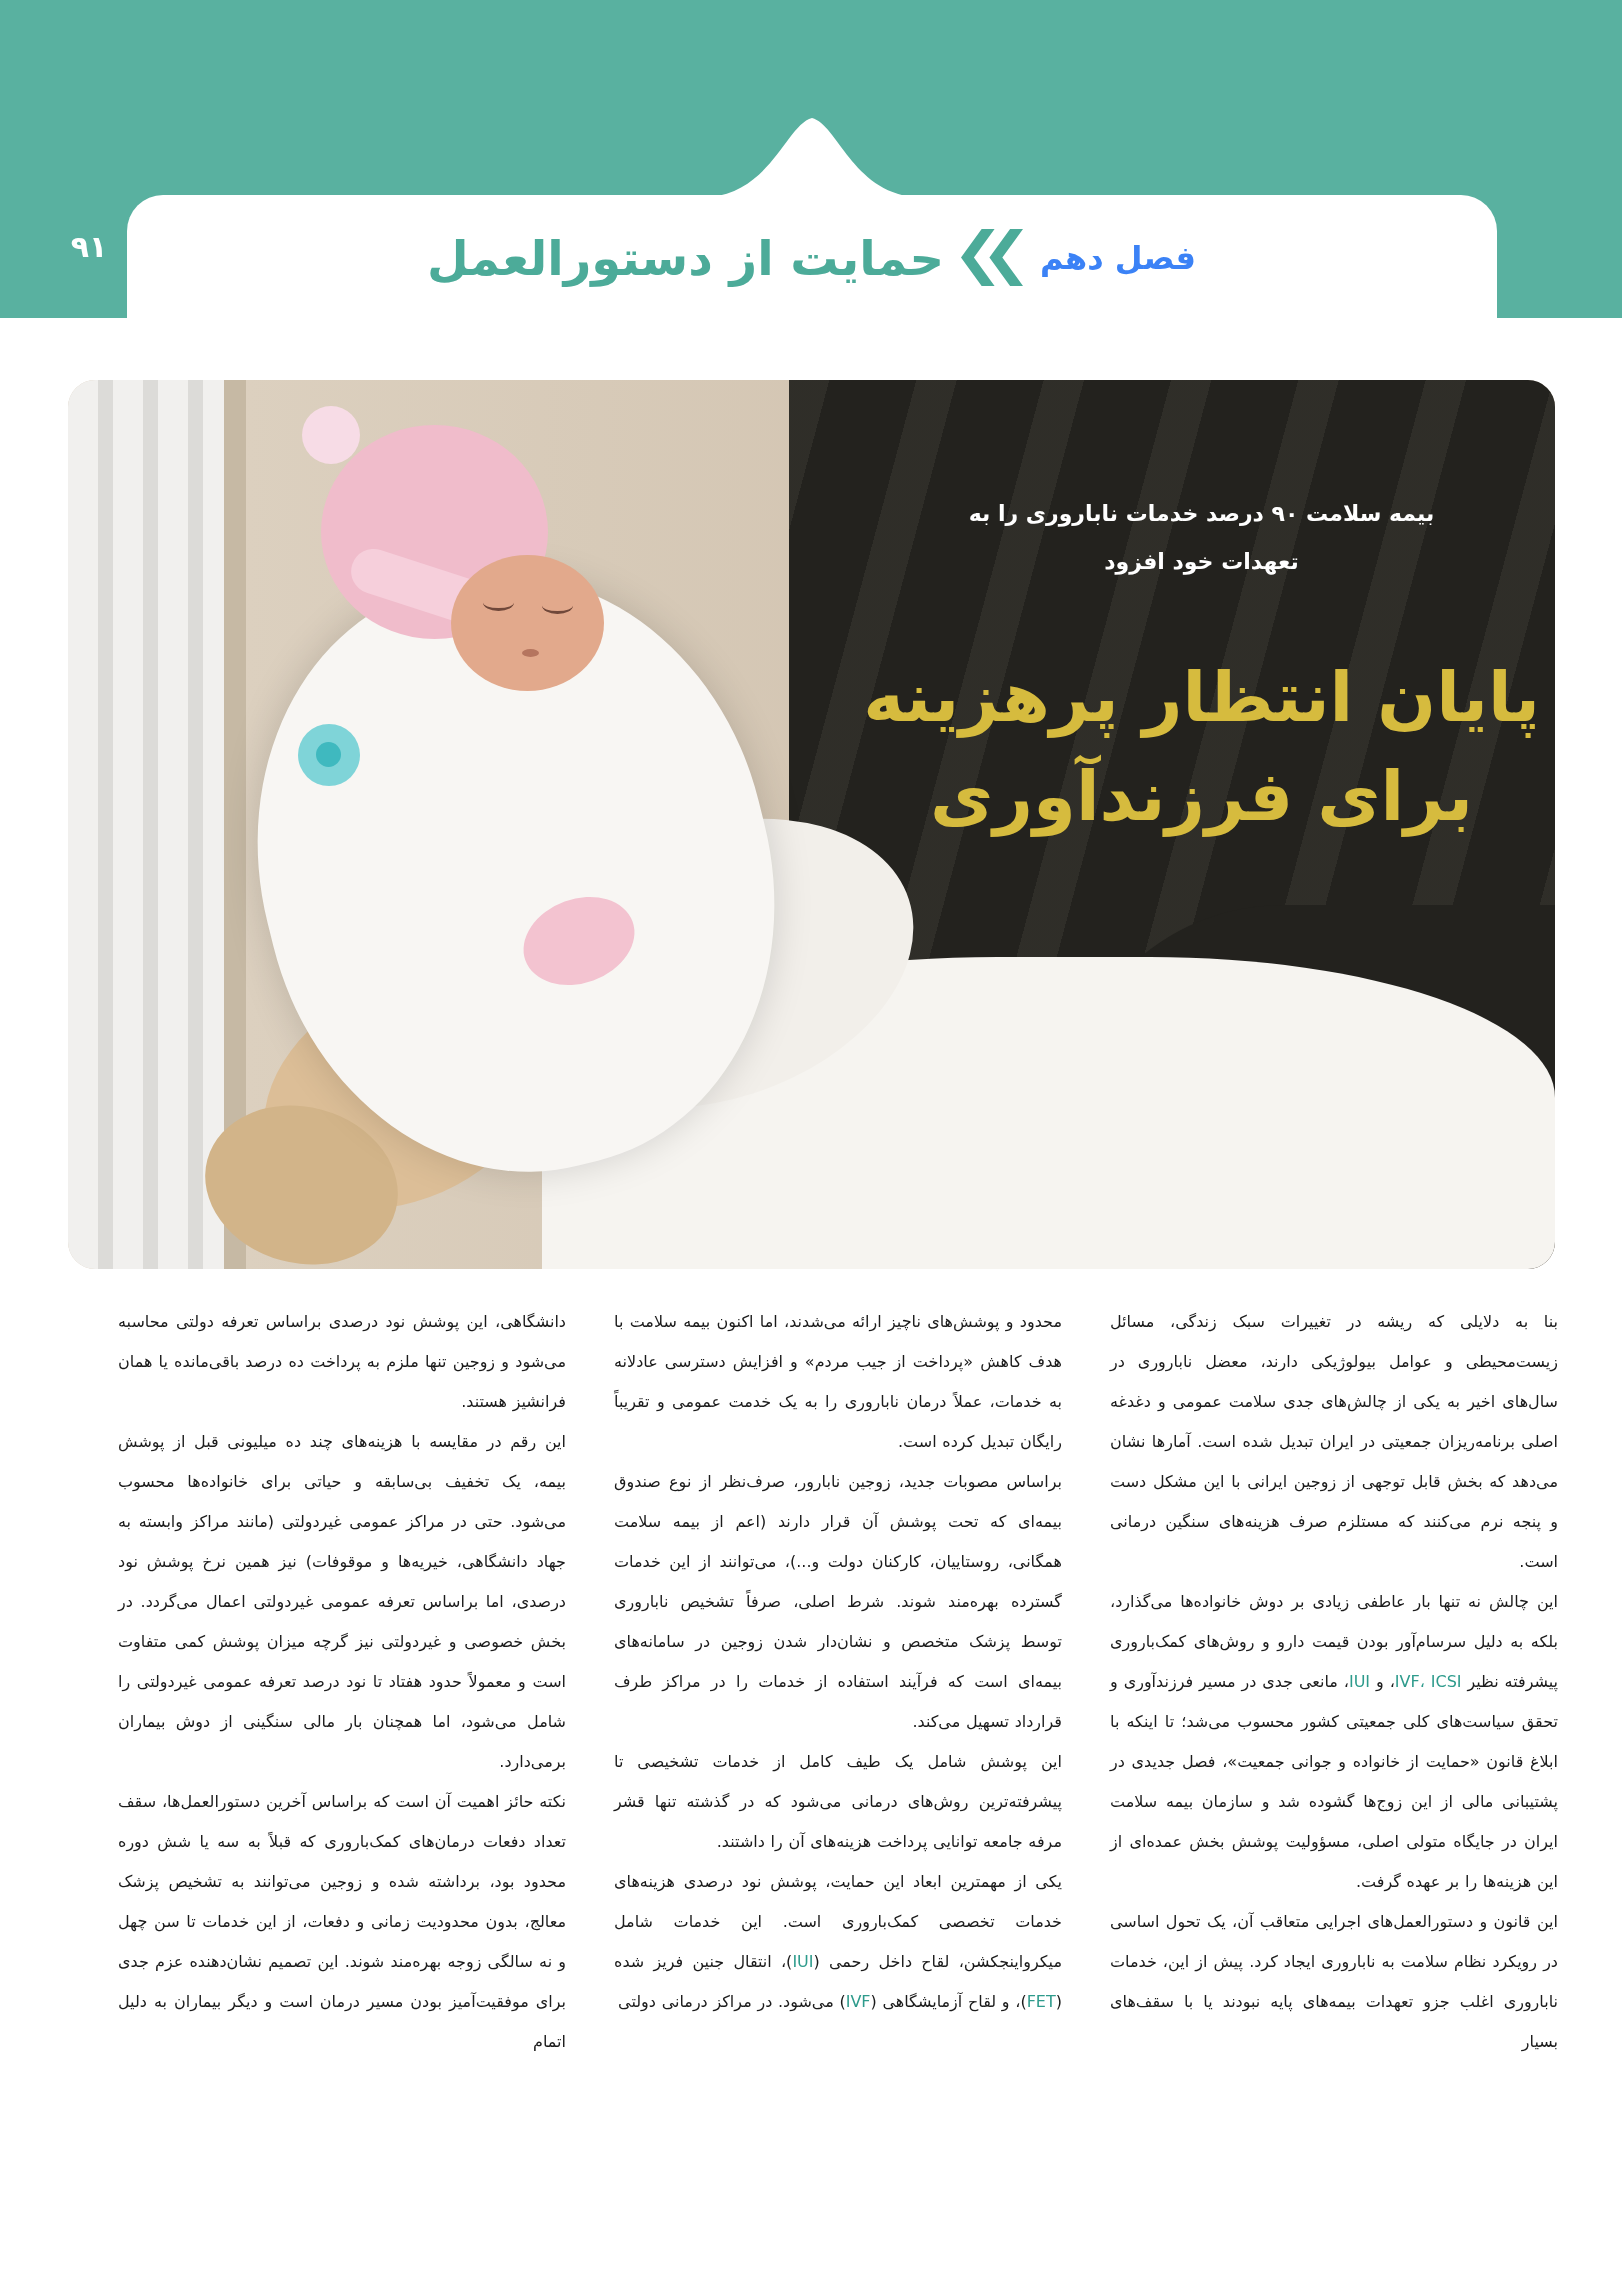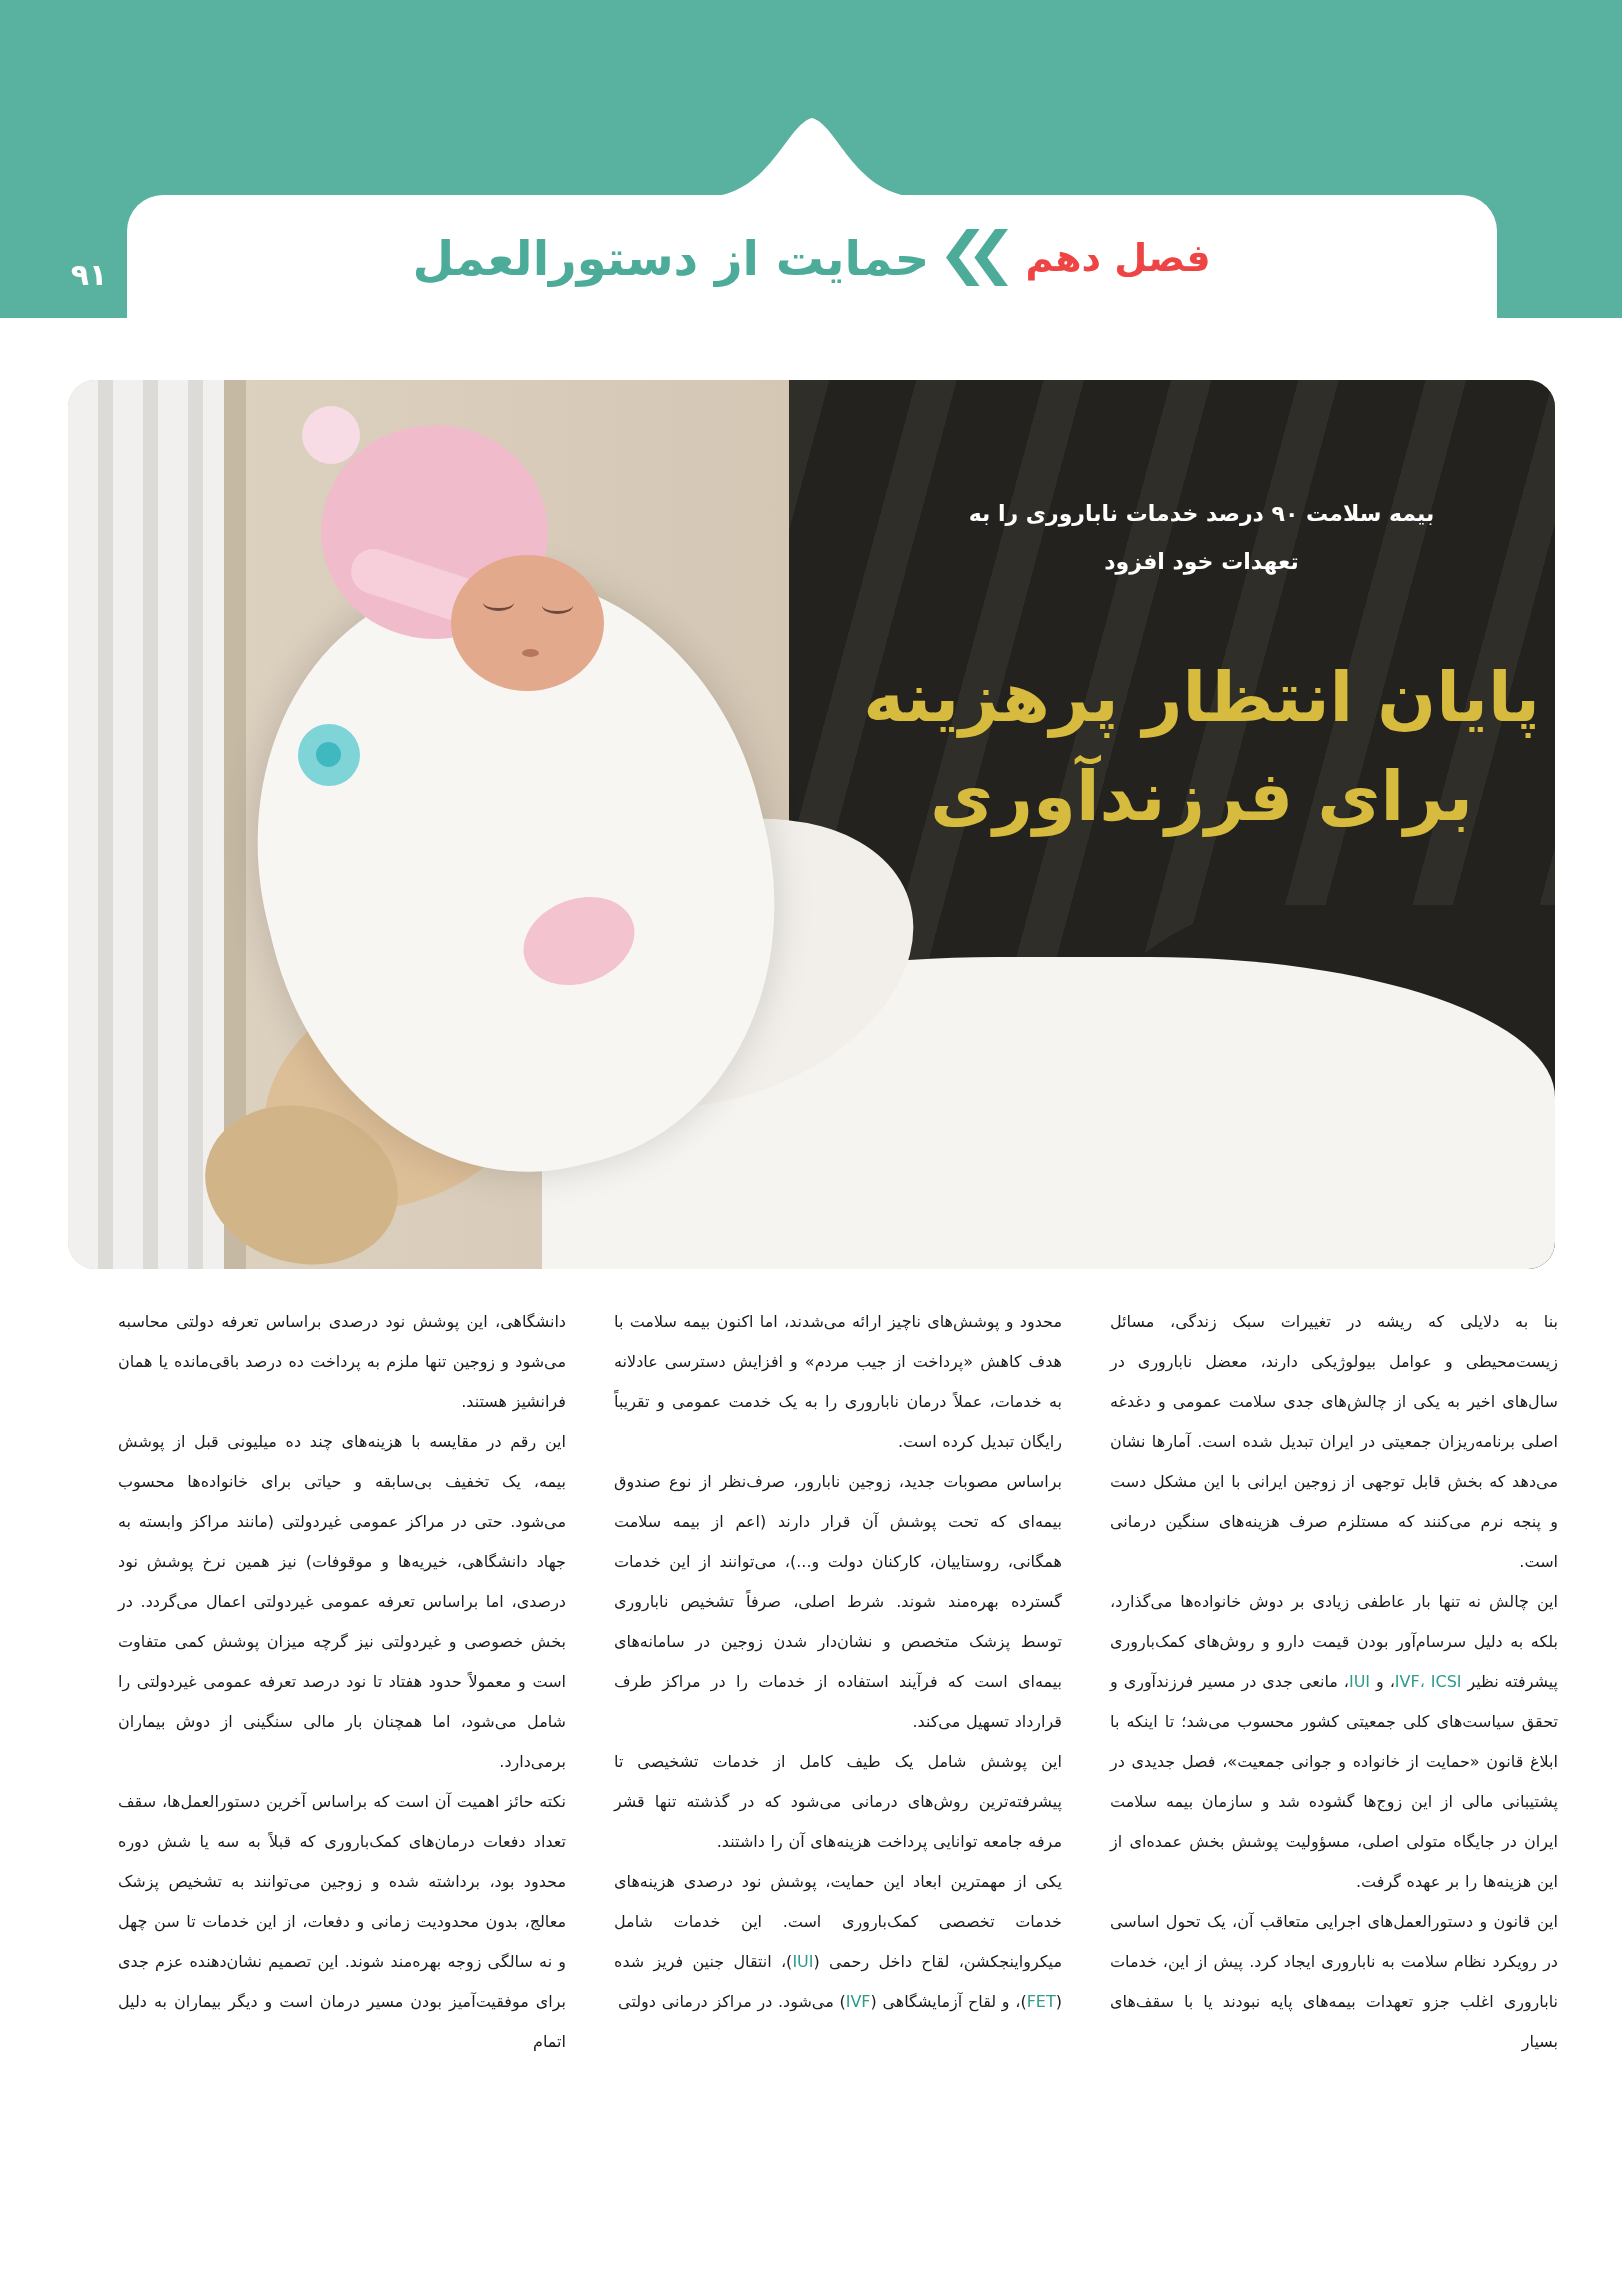--- a/index.html
+++ b/index.html
@@ -12,7 +12,7 @@
   .header-card{position:absolute;left:127px;top:195px;width:1370px;height:169px;
     background:#ffffff;border-radius:36px 36px 0 0;}
   .peak{position:absolute;left:710px;top:114px;width:204px;height:83px;}
-  .page-num{position:absolute;left:60px;top:260px;width:58px;text-align:center;
+  .page-num{position:absolute;left:60px;top:232px;width:58px;text-align:center;
     color:#ffffff;font-size:30px;font-weight:bold;line-height:1;}
   .chapter-row{position:absolute;left:0;right:0;top:229px;display:flex;direction:rtl;
     justify-content:center;align-items:center;gap:17px;}

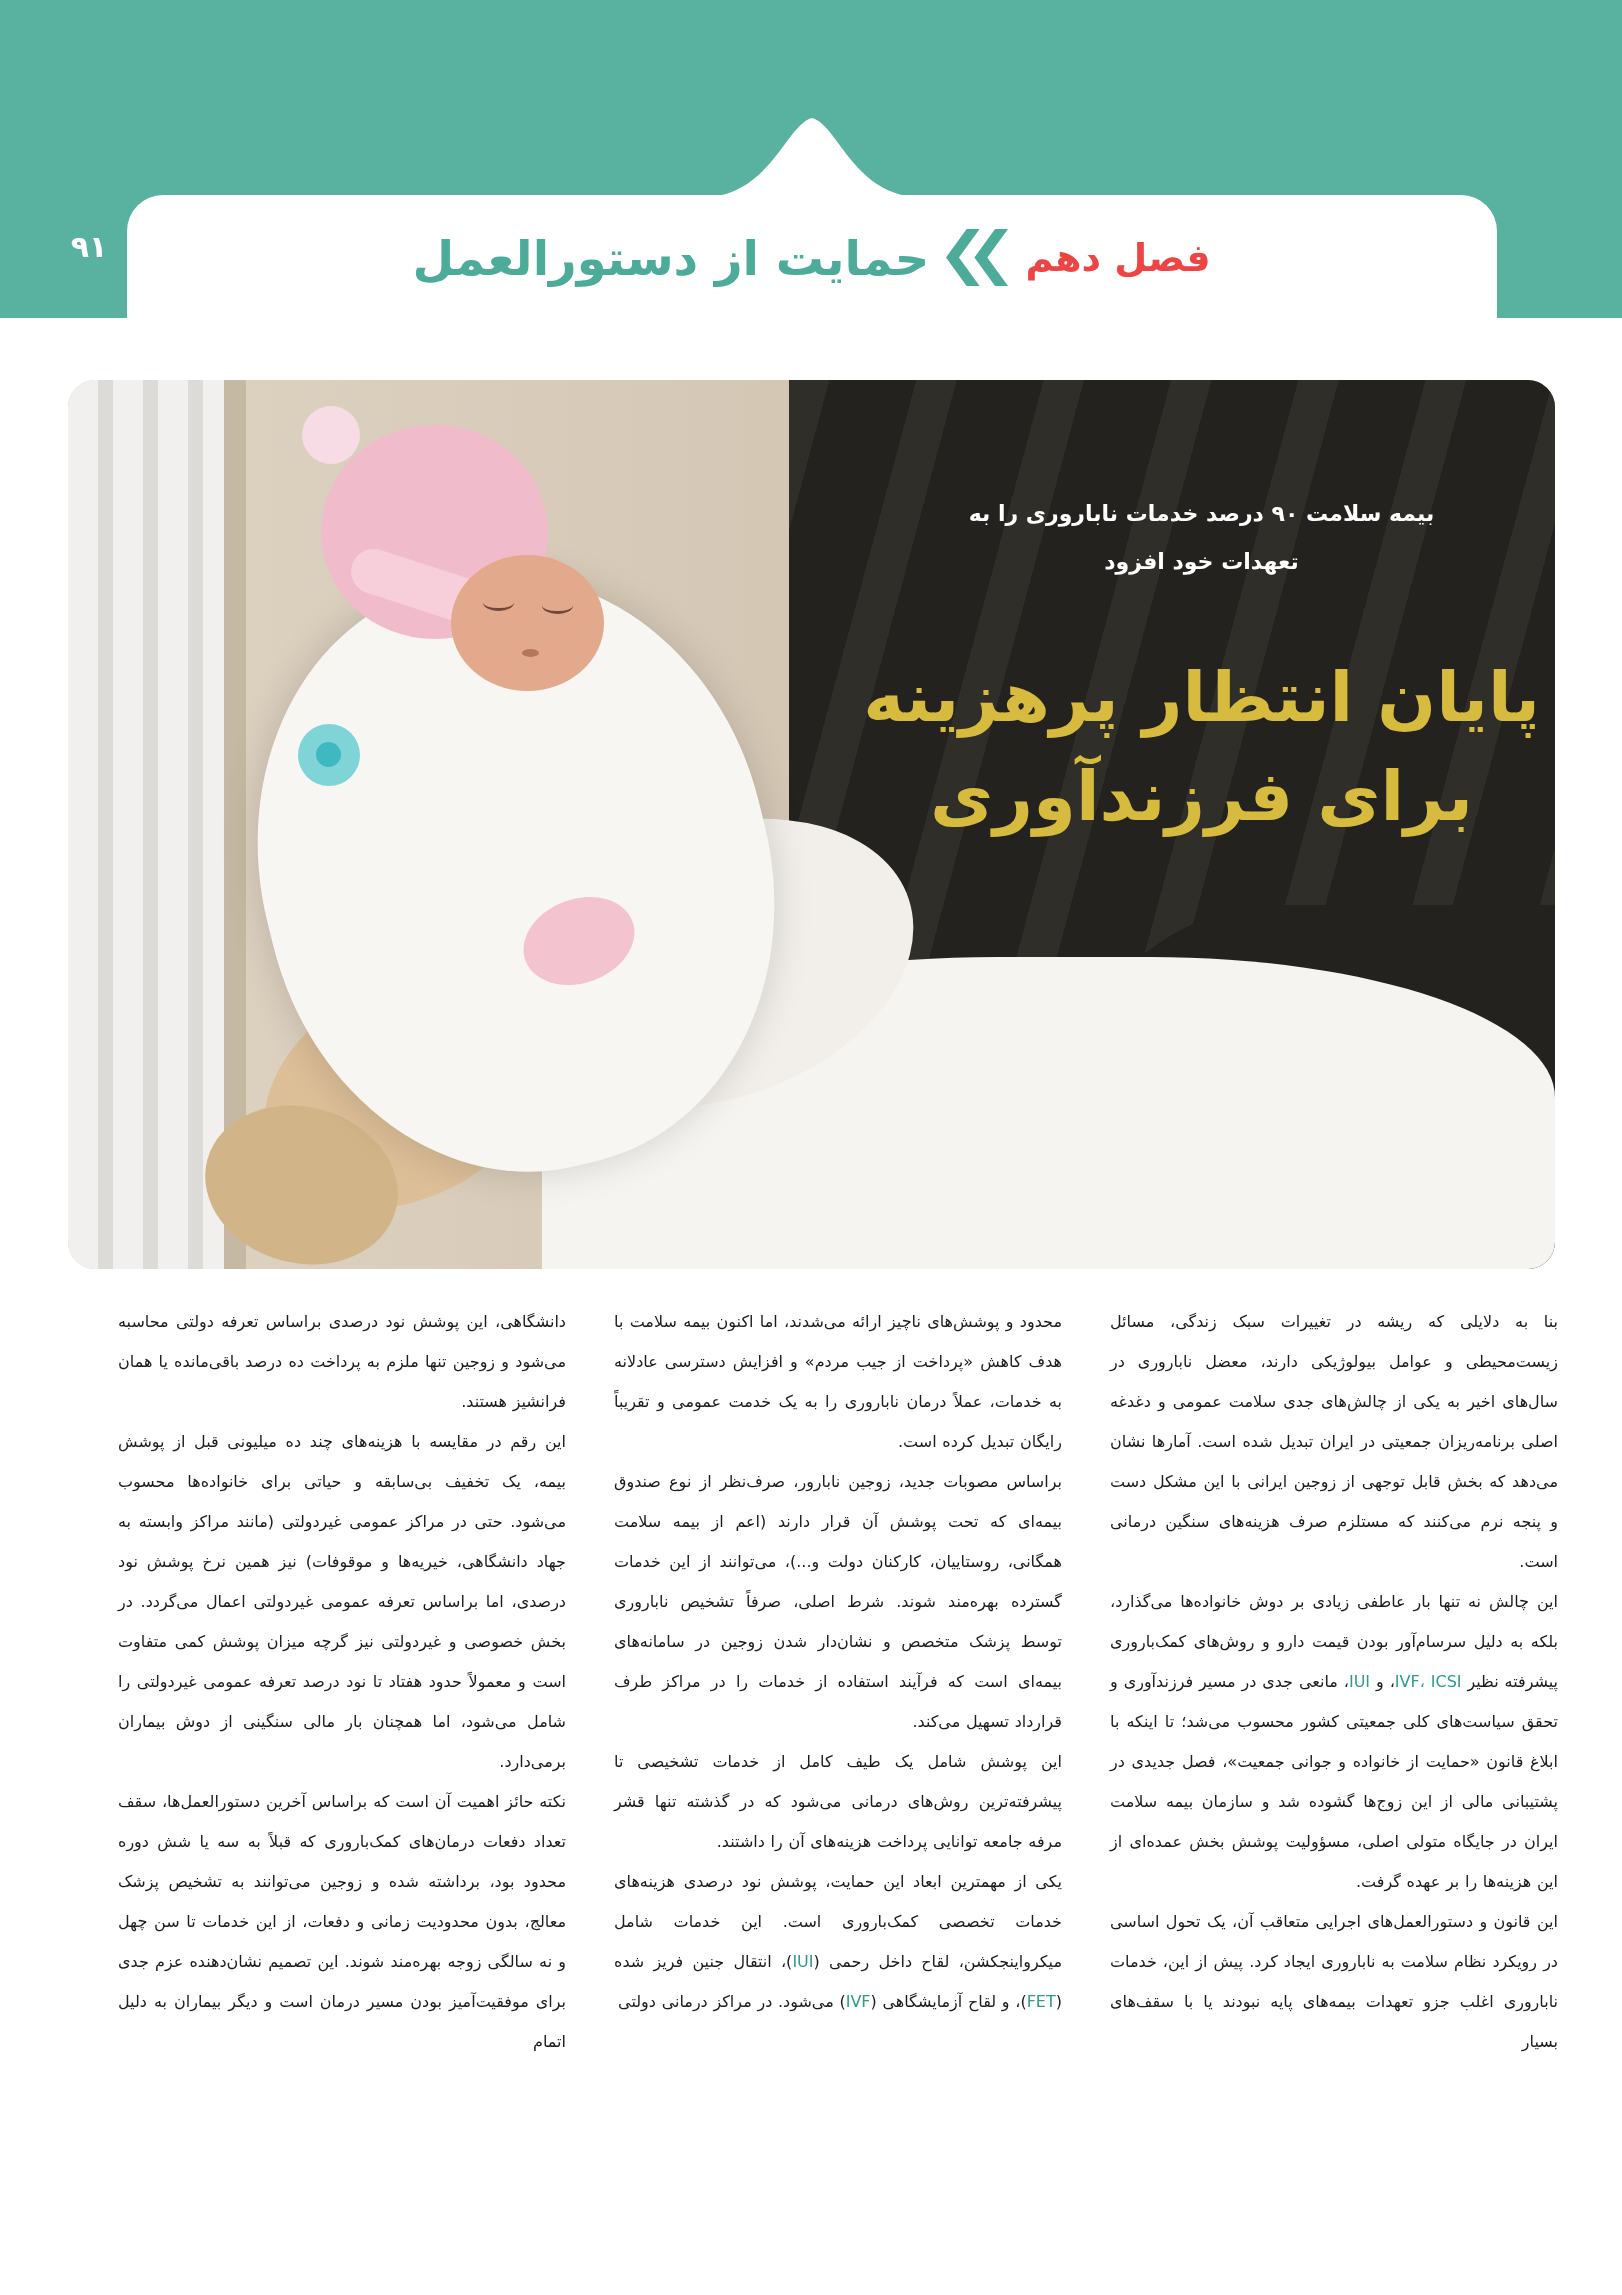--- a/index.html
+++ b/index.html
@@ -16,7 +16,7 @@
     color:#ffffff;font-size:30px;font-weight:bold;line-height:1;}
   .chapter-row{position:absolute;left:0;right:0;top:229px;display:flex;direction:rtl;
     justify-content:center;align-items:center;gap:17px;}
-  .chapter-label{color:#ef4444;font-size:38px;font-weight:bold;line-height:1;}
+  .chapter-label{color:#3b82f6;font-size:32px;font-weight:bold;line-height:1;}
   .chevron-icon{width:62px;height:57px;display:block;}
   .section-title{color:#4CAB99;font-size:48px;font-weight:bold;line-height:1;}
 

